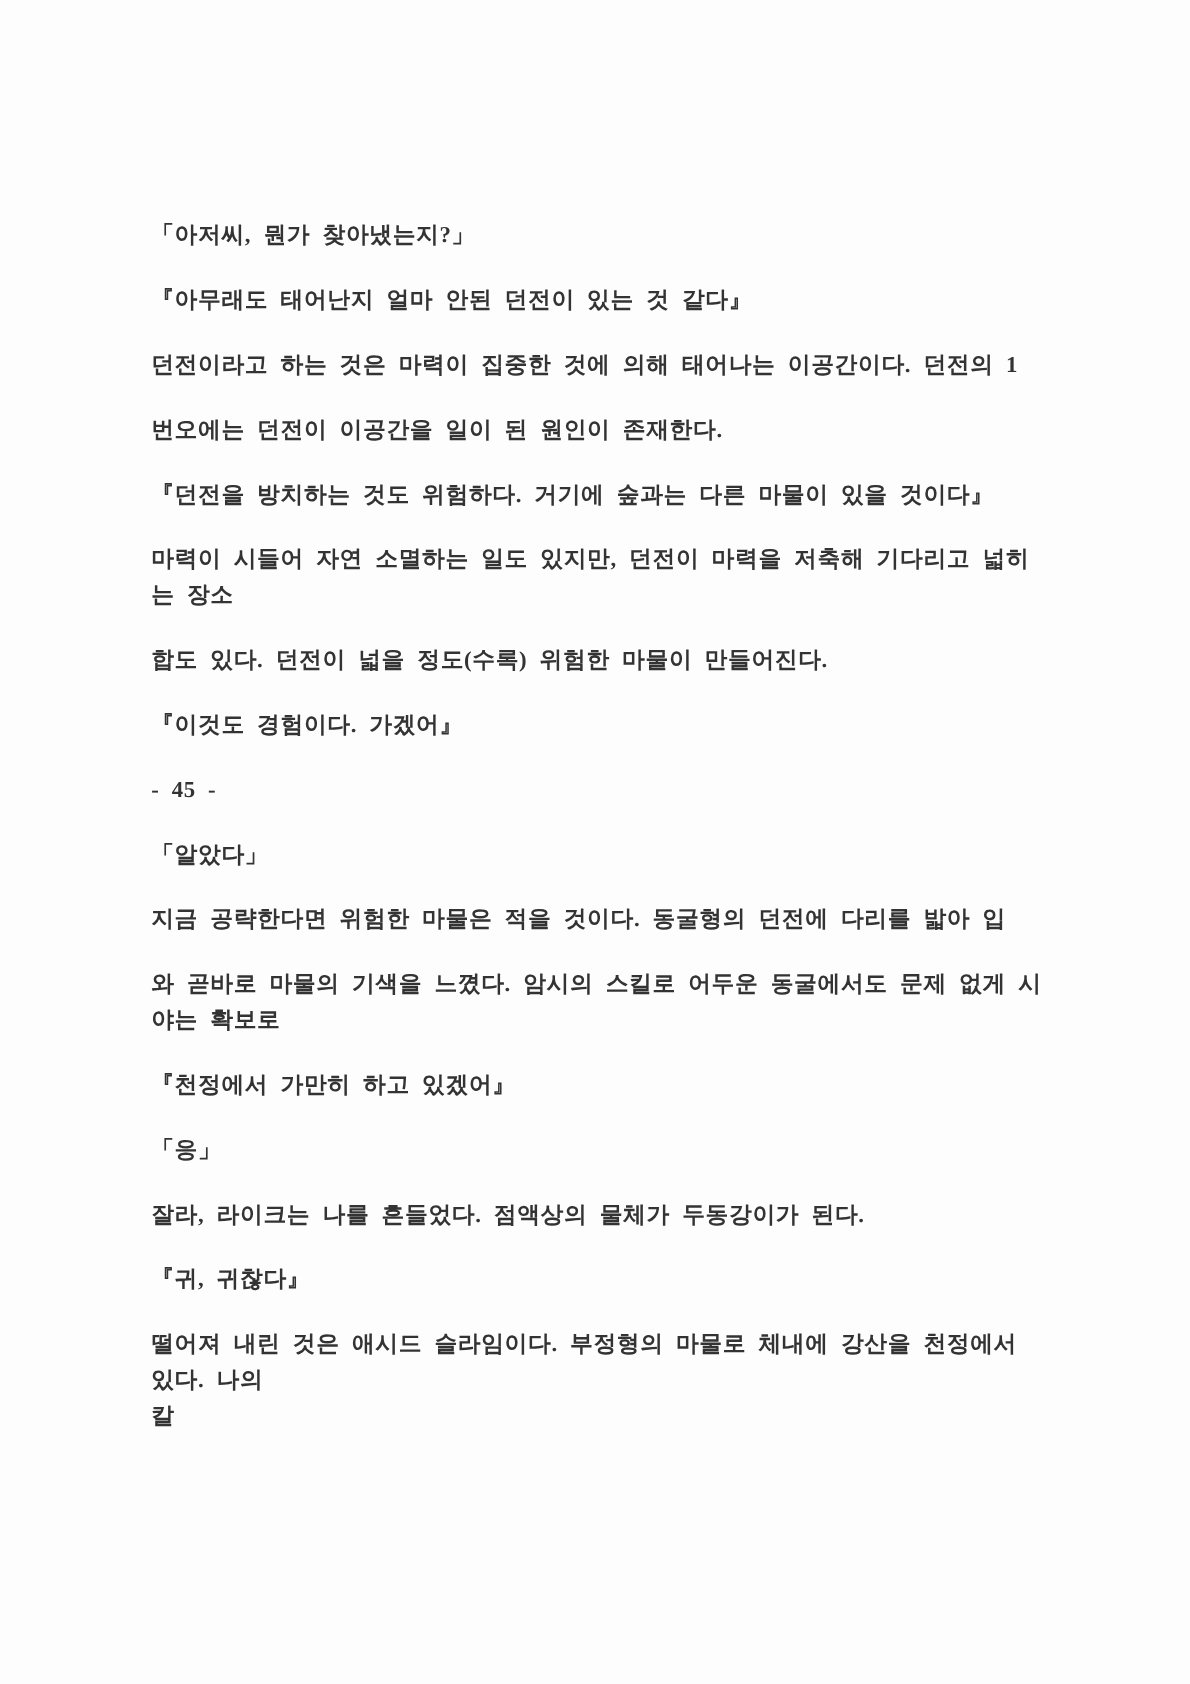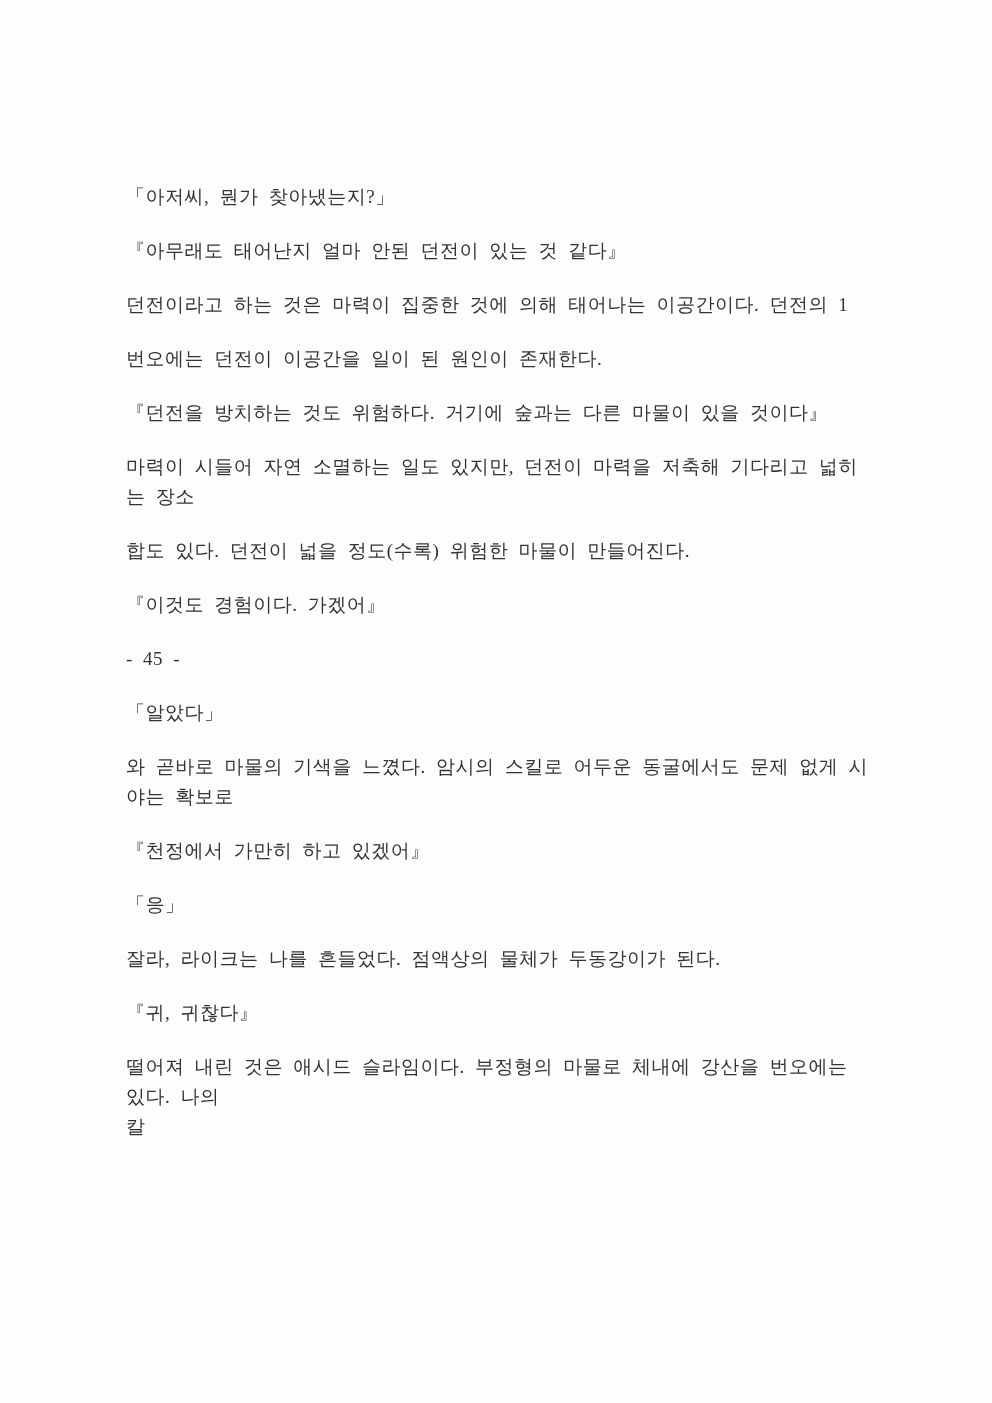--- a/index.html
+++ b/index.html
@@ -20,6 +20,7 @@
     width: 992px;
     height: 1403px;
     padding: 182px 118px 0 126px;
+    font-weight: bold;
   }
   p.line {
     margin: 0 0 24px 0;

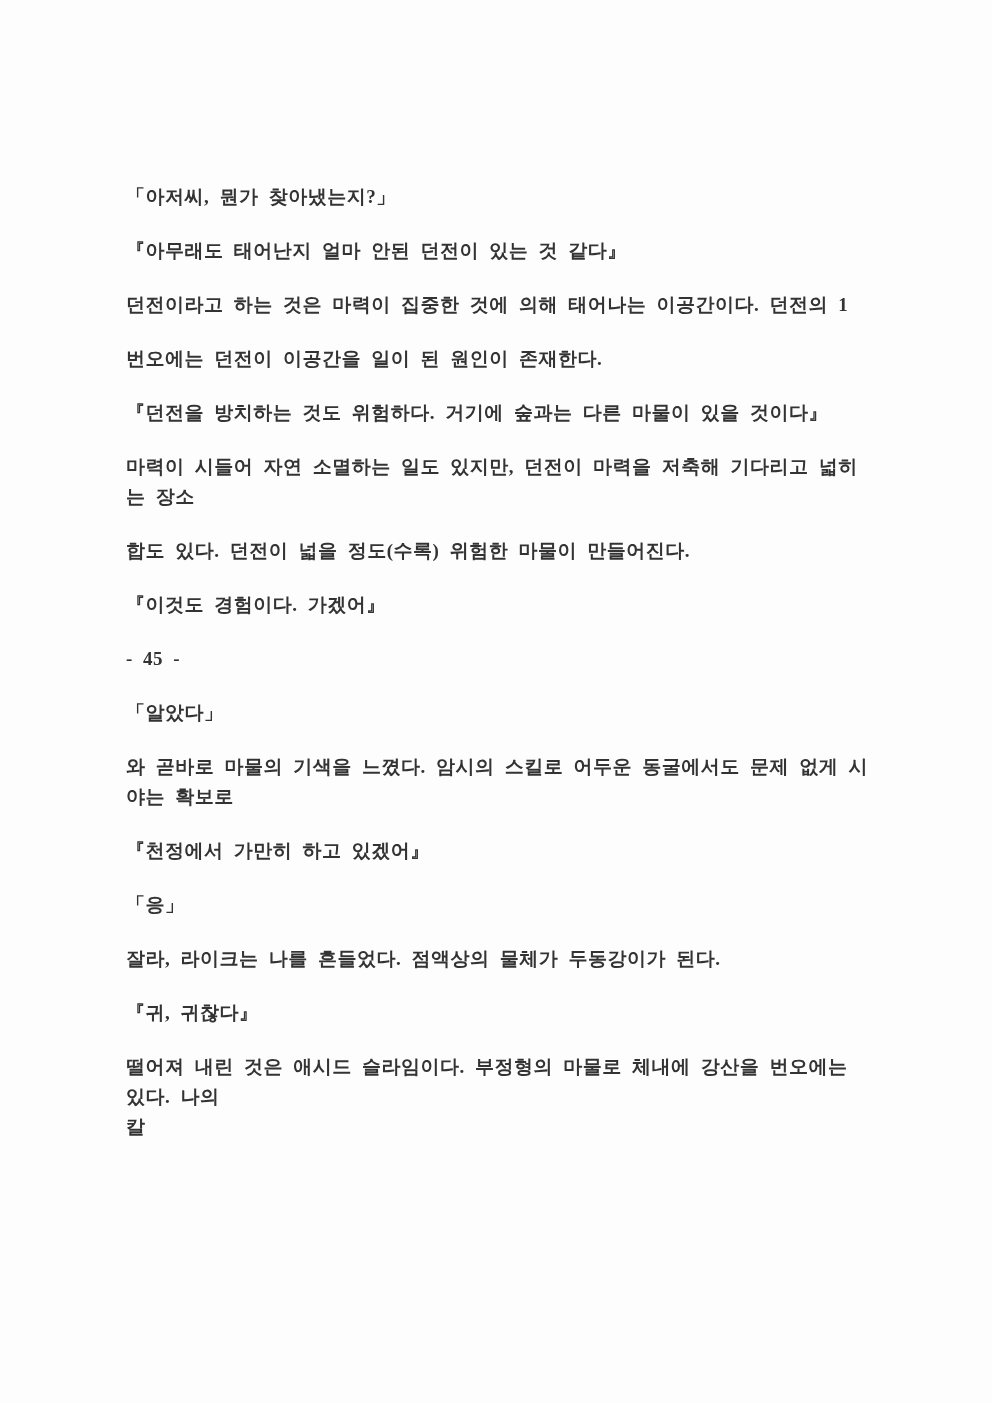--- a/index.html
+++ b/index.html
@@ -46,6 +46,7 @@
   <p class="line">『이것도 경험이다.  가겠어』</p>
   <p class="line">- 45 -</p>
   <p class="line">「알았다」</p>
+  <p class="line">지금 공략한다면 위험한 마물은 적을 것이다.  동굴형의 던전에 다리를 밟아 입</p>
   <p class="line">와 곧바로 마물의 기색을 느꼈다.  암시의 스킬로 어두운 동굴에서도 문제 없게 시야는 확보로</p>
   <p class="line">『천정에서 가만히 하고 있겠어』</p>
   <p class="line">「응」</p>

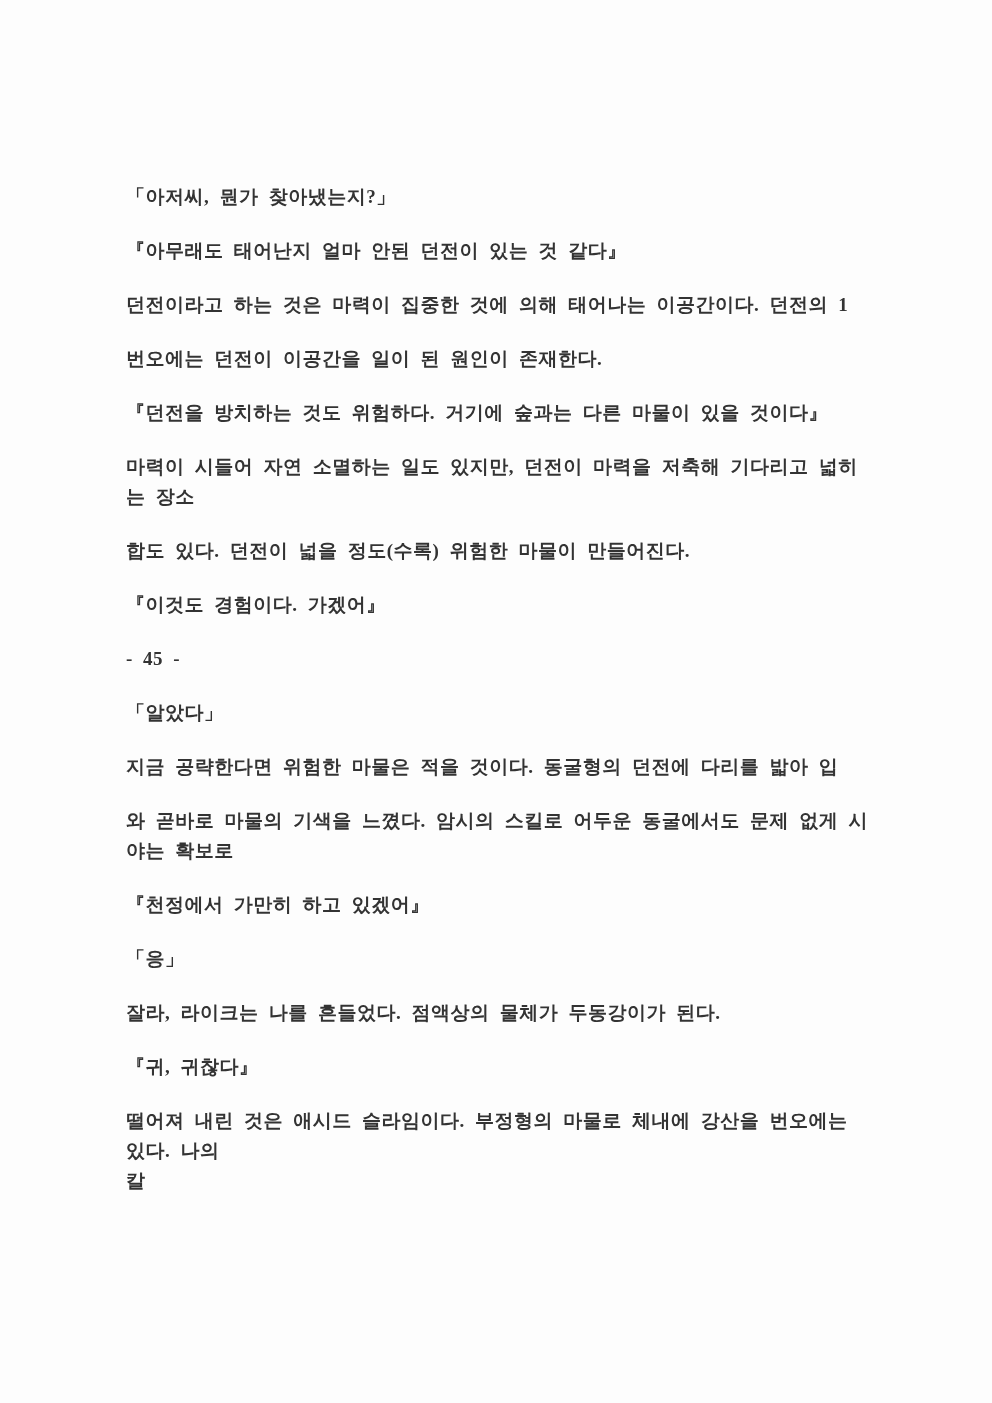--- a/index.html
+++ b/index.html
@@ -52,7 +52,7 @@
   <p class="line">「응」</p>
   <p class="line">잘라, 라이크는 나를 흔들었다.  점액상의 물체가 두동강이가 된다.</p>
   <p class="line">『귀, 귀찮다』</p>
-  <p class="line">떨어져 내린 것은 애시드 슬라임이다.  부정형의 마물로 체내에 강산을 번오에는 있다.  나의
+  <p class="line">떨어져 내린 것은 애시드 슬라임이다.  부정형의 마물로 체내에 강산을 천정에서 있다.  나의
 칼</p>
 </div>
 

